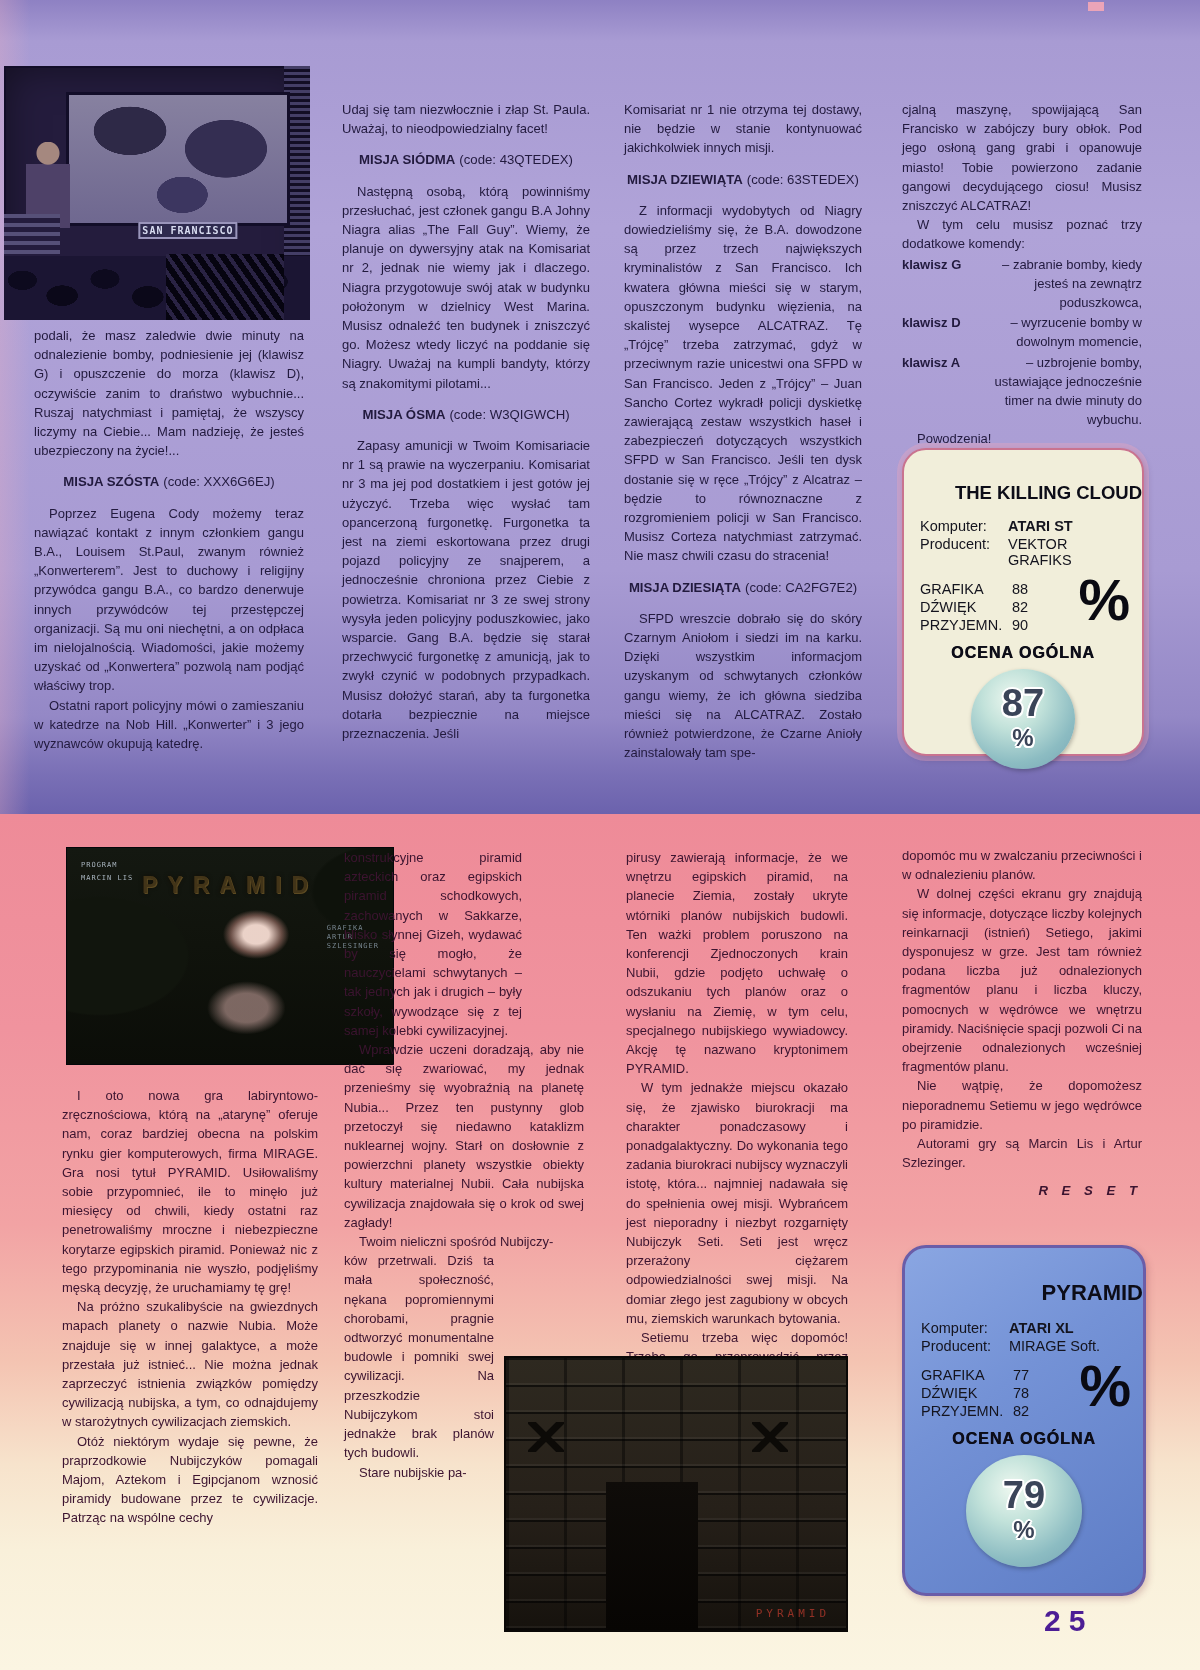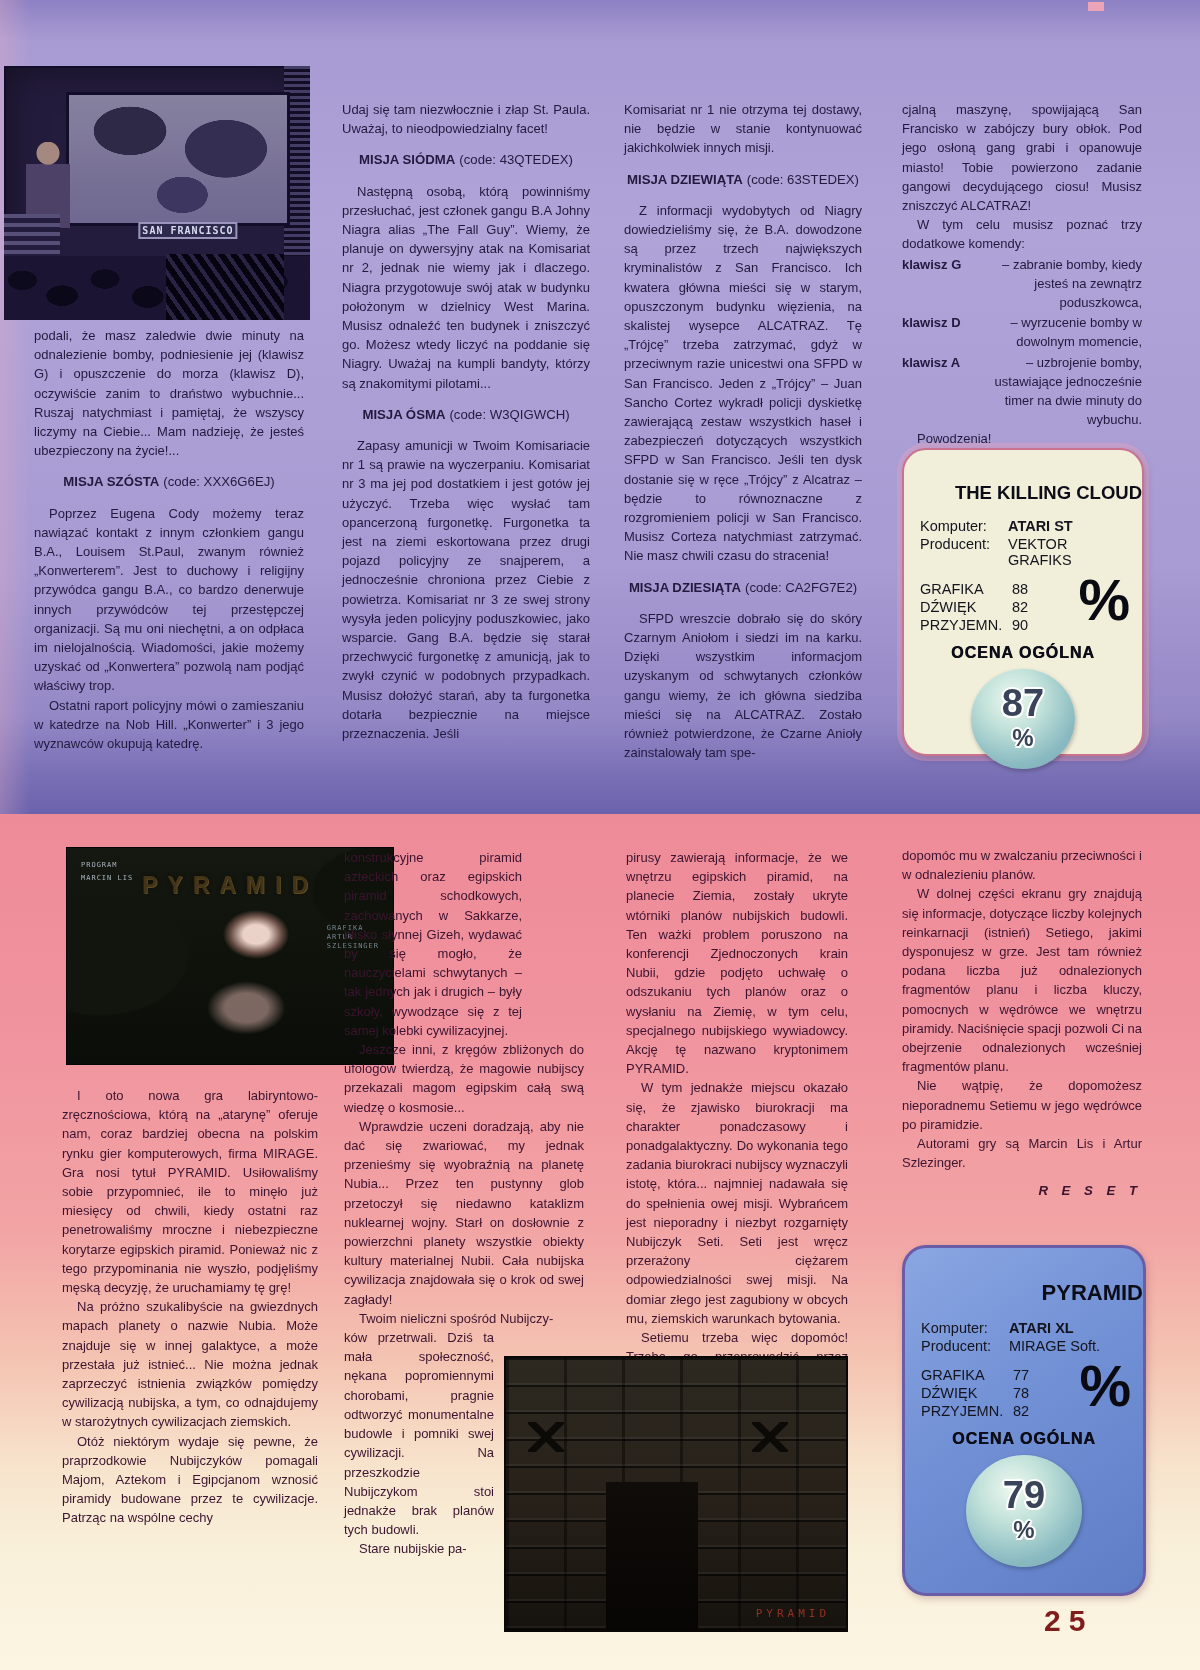--- a/index.html
+++ b/index.html
@@ -242,7 +242,6 @@
 
   <div class="col sec-bottom-text" id="b-col2">
     <p class="b2-first">konstrukcyjne piramid azteckich oraz egipskich piramid schodkowych, zachowanych w Sakkarze, blisko słynnej Gizeh, wydawać by się mogło, że nauczycielami schwytanych – tak jednych jak i drugich – były szkoły, wywodzące się z tej samej kolebki cywilizacyjnej.</p>
-    <p class="ind">Jeszcze inni, z kręgów zbliżonych do ufologów twierdzą, że magowie nubijscy przekazali magom egipskim całą swą wiedzę o kosmosie...</p>
     <p class="ind">Wprawdzie uczeni doradzają, aby nie dać się zwariować, my jednak przenieśmy się wyobraźnią na planetę Nubia... Przez ten pustynny glob przetoczył się niedawno kataklizm nuklearnej wojny. Starł on dosłownie z powierzchni planety wszystkie obiekty kultury materialnej Nubii. Cała nubijska cywilizacja znajdowała się o krok od swej zagłady!</p>
     <p class="ind">Twoim nieliczni spośród Nubijczy-</p>
     <div class="b2-narrow">

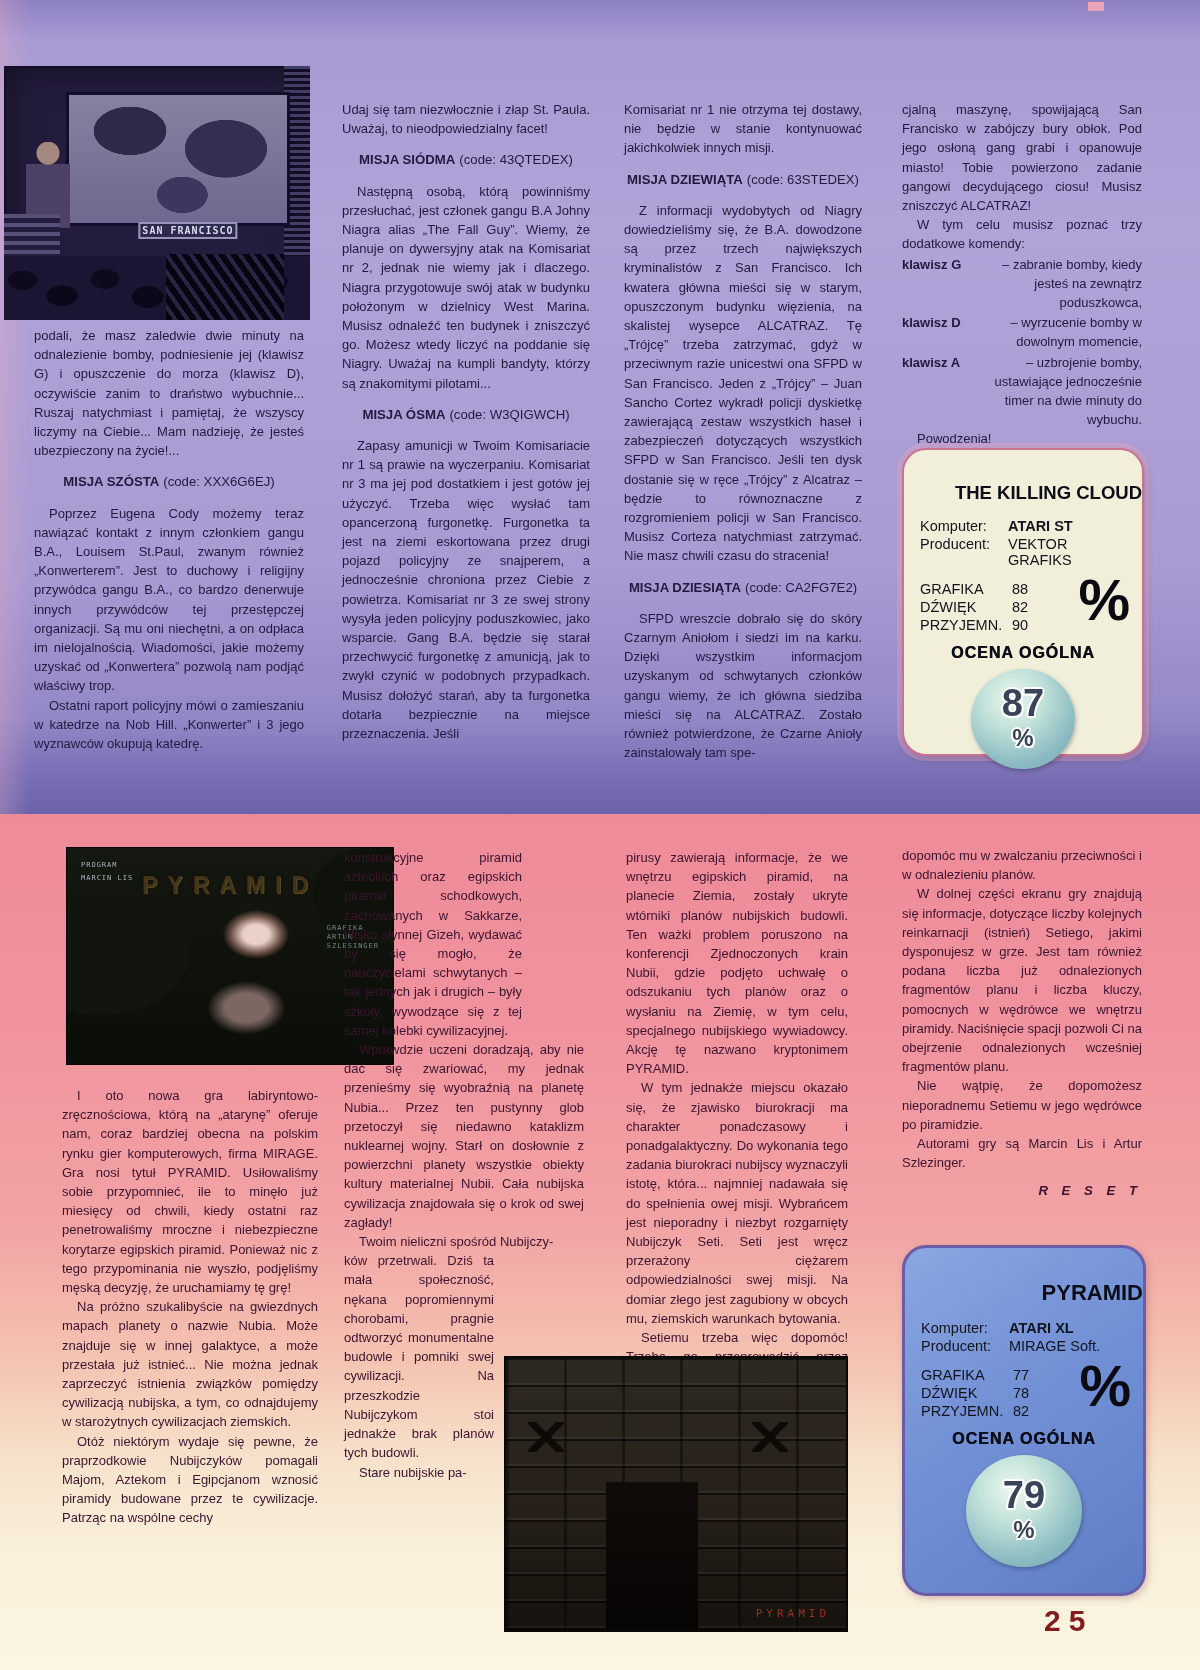--- a/index.html
+++ b/index.html
@@ -128,7 +128,7 @@
       text-shadow:-2px 0 0 #fff,2px 0 0 #fff,0 -2px 0 #fff,0 2px 0 #fff,
                   -1.5px -1.5px 0 #fff,1.5px -1.5px 0 #fff,-1.5px 1.5px 0 #fff,1.5px 1.5px 0 #fff;}
   #pageno{position:absolute;left:1044px;top:1604px;font-size:30px;font-weight:bold;
-      letter-spacing:8px;color:#7f1d1d;}
+      letter-spacing:8px;color:#4c1d95;}
 </style>
 </head>
 <body>

